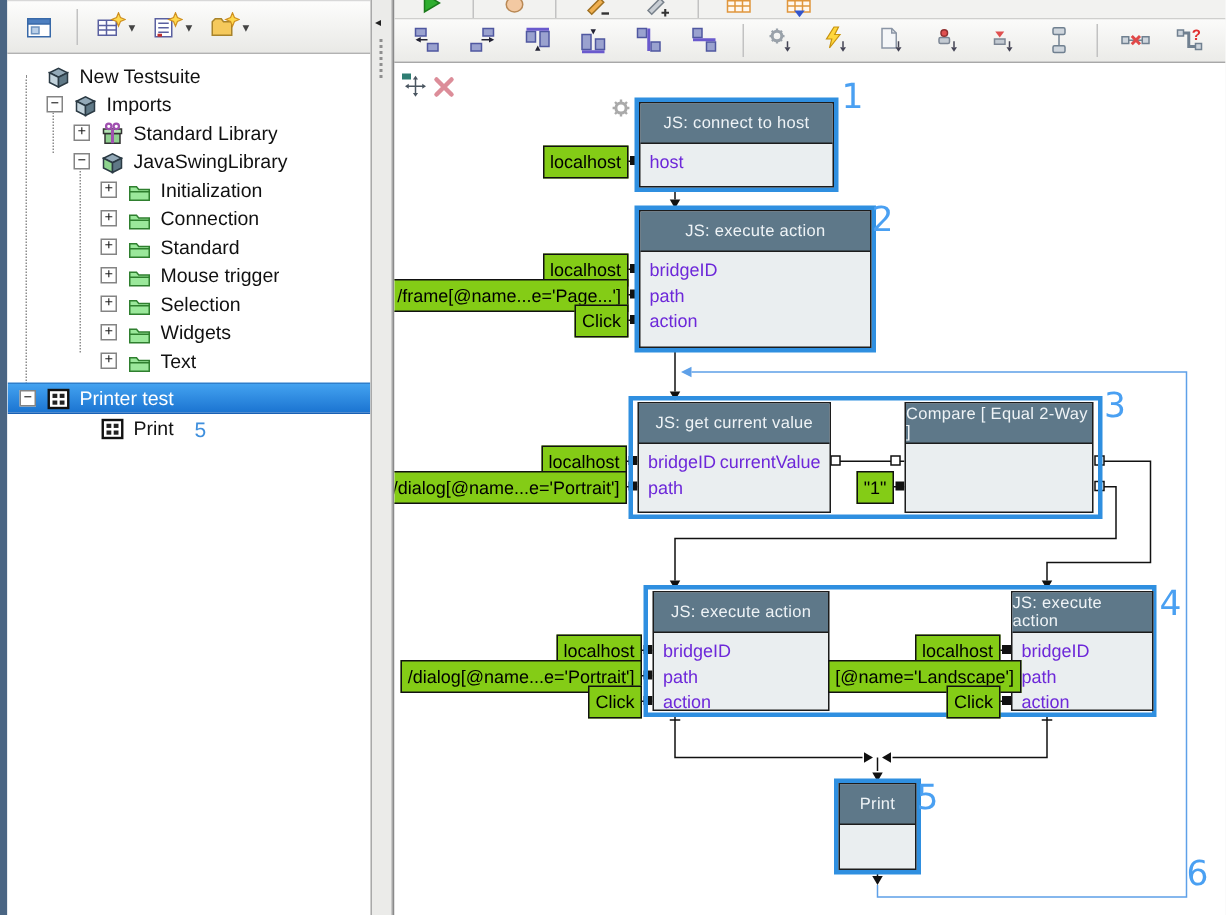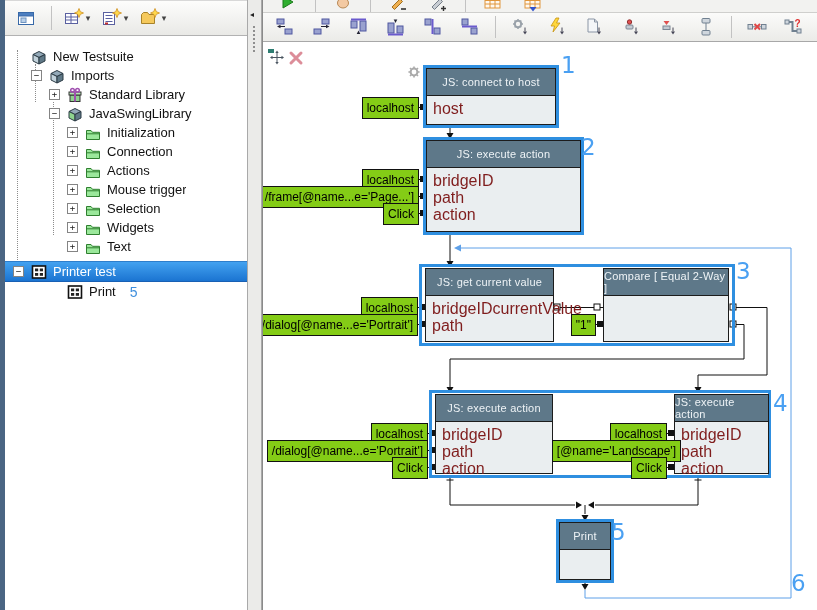--- a/index.html
+++ b/index.html
@@ -12,7 +12,7 @@
   .tbtn{height:26px;min-width:28px;border:1px solid transparent;border-radius:3px;display:flex;align-items:center;justify-content:center;padding:0 2px;background:transparent;}
   .tsep{width:1px;height:24px;background:#c2c2c2;margin:0 4px;flex:0 0 1px;}
   .caret{font-size:9px;color:#444;margin-left:2px;}
-  .tree{position:relative;flex:1;overflow:hidden;background:#fff;padding-top:11px;}
+  .tree{position:relative;flex:1;overflow:hidden;background:#fff;padding-top:5px;}
   .guide{position:absolute;width:0;border-left:1px dotted #8c8c8c;}
   .trow{position:relative;height:19px;display:flex;align-items:center;font-size:13px;color:#111;white-space:nowrap;}
   .trow.selected{margin-top:5px;background:linear-gradient(#43a2f0,#1b74d1);color:#fff;border-top:1px solid #2e7ecb;border-bottom:1px solid #1860b4;}

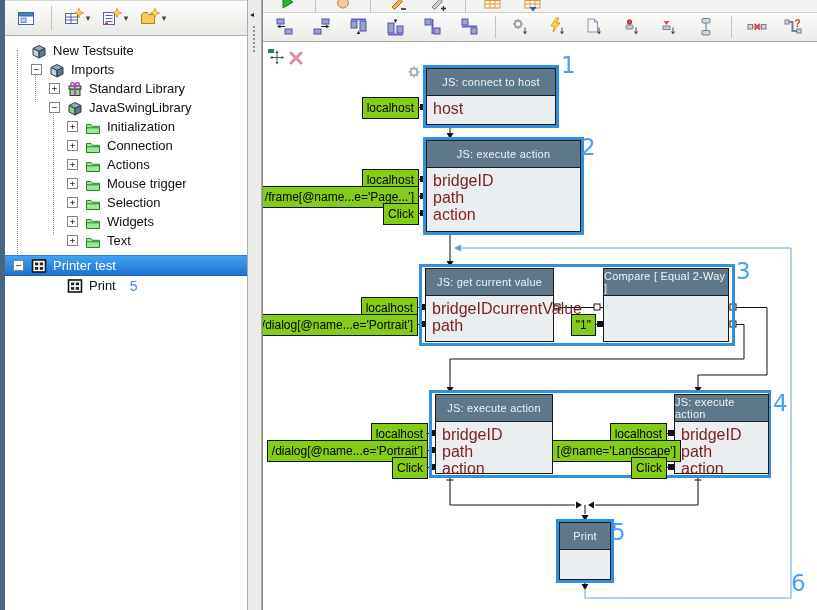--- a/index.html
+++ b/index.html
@@ -38,7 +38,7 @@
   .node.sel{box-shadow:0 0 0 3px #2f8fe0;text-align:center;}
   .nh{height:26px;background:#5e7889;border-bottom:1px solid #1c1c1c;color:#eef3f6;font-size:11px;display:flex;align-items:center;justify-content:center;letter-spacing:.2px;}
   .nb{padding-top:4px;}
-  .prow{height:17px;line-height:17px;font-size:16px;color:#7f1d1d;padding:0 6px;display:flex;justify-content:space-between;}
+  .prow{height:17px;line-height:17px;font-size:12px;color:#6d28d9;padding:0 6px;display:flex;justify-content:space-between;}
   .lbox{position:absolute;background:#84cc16;border:1px solid #111;font-size:12px;line-height:18px;height:18px;padding:1px 4px;white-space:nowrap;color:#000;}
   .num{position:absolute;color:#4aa0f2;font-size:23px;font-family:"DejaVu Sans",sans-serif;}
   .cicon{position:absolute;}

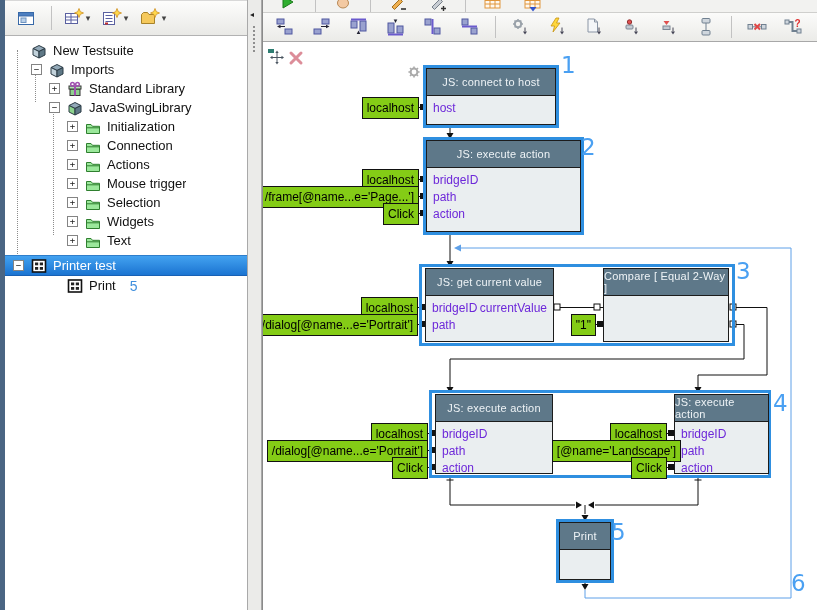--- a/index.html
+++ b/index.html
@@ -147,7 +147,7 @@
               <path d="M1.5 5.5 h4.5 l1.5 1.8 h7 v7.2 h-13 z" fill="#9be89b" stroke="#2f7f2f"></path>
               <path d="M1.5 8.8 h13" stroke="#2f7f2f" fill="none"></path>
             </svg></span>
-          <span class="tlabel">Actions</span>
+          <span class="tlabel">Standard</span>
         </div>
         <div class="trow" style="padding-left: 62px;">
           <span class="expander">+</span>

